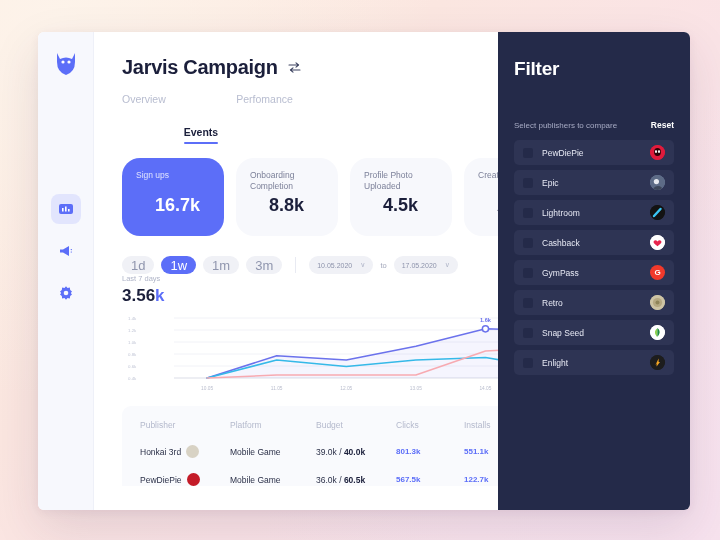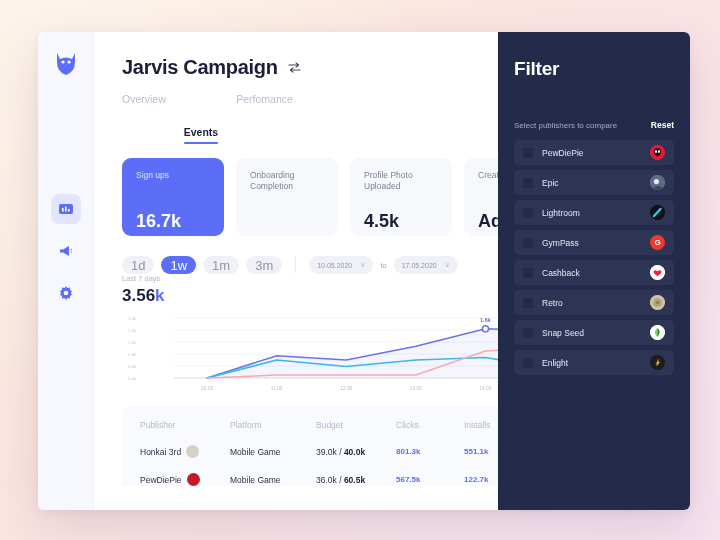--- a/index.html
+++ b/index.html
@@ -89,7 +89,7 @@
   .card {
     width: 102px; flex: 0 0 102px;
     height: 78px;
-    border-radius: 9px;
+    border-radius: 18px;
     background: #f7f8fc;
     padding: 12px 12px 0 14px;
     display: flex; flex-direction: column;

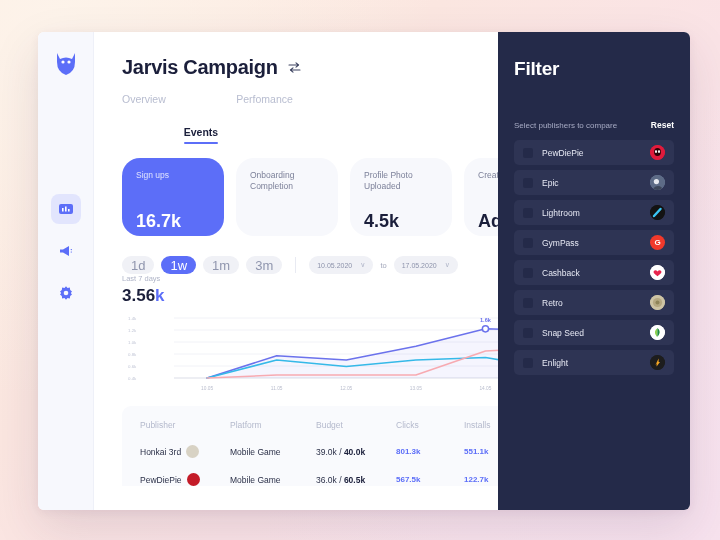--- a/index.html
+++ b/index.html
@@ -102,7 +102,7 @@
   .card.primary .card-label { color: #dfe3fe; }
   .card-value {
     font-size: 18px; font-weight: bold;
-    color: #1b1f3b; padding-bottom: 4px;
+    color: #1b1f3b; padding-bottom: 20px; margin-left: 19px;
   }
   .card.primary .card-value { color: #fff; }
 

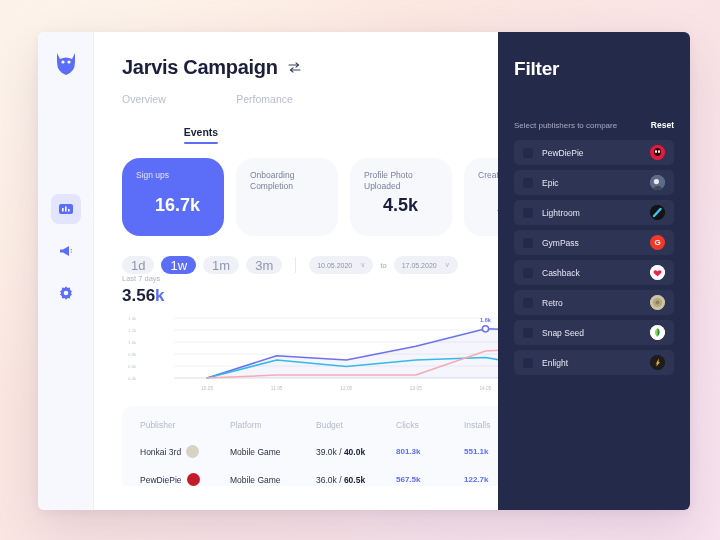--- a/index.html
+++ b/index.html
@@ -278,6 +278,7 @@
       </div>
       <div class="card">
         <div class="card-label">Onboarding Completion</div>
+        <div class="card-value">8.8k</div>
       </div>
       <div class="card">
         <div class="card-label">Profile Photo Uploaded</div>

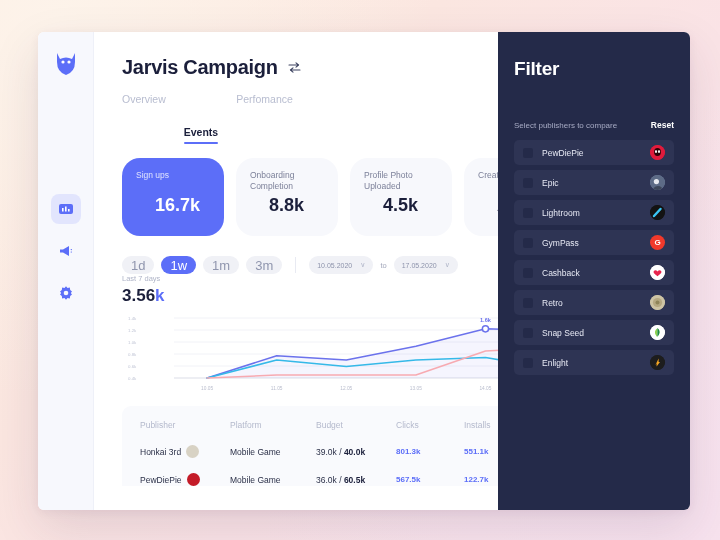--- a/index.html
+++ b/index.html
@@ -420,18 +420,18 @@
         </div>
         <div class="pub">
           <span class="cb"></span>
+          <span class="pub-name">Cashback</span>
+          <span class="pub-av" style="background: rgb(255, 255, 255);">
+            <svg viewBox="0 0 15 15" width="15" height="15">
+              <circle cx="7.5" cy="7.5" r="7.5" fill="#fff"></circle>
+              <path d="M7.5 11.2 C4 8.8 3 7.4 3.9 6 C4.7 4.8 6.5 5 7.5 6.4 C8.5 5 10.3 4.8 11.1 6 C12 7.4 11 8.8 7.5 11.2Z" fill="#e8254e"></path>
+            </svg>
+          </span>
+        </div>
+        <div class="pub">
+          <span class="cb"></span>
           <span class="pub-name">GymPass</span>
           <span class="pub-av" style="background: rgb(241, 57, 43);">G</span>
-        </div>
-        <div class="pub">
-          <span class="cb"></span>
-          <span class="pub-name">Cashback</span>
-          <span class="pub-av" style="background: rgb(255, 255, 255);">
-            <svg viewBox="0 0 15 15" width="15" height="15">
-              <circle cx="7.5" cy="7.5" r="7.5" fill="#fff"></circle>
-              <path d="M7.5 11.2 C4 8.8 3 7.4 3.9 6 C4.7 4.8 6.5 5 7.5 6.4 C8.5 5 10.3 4.8 11.1 6 C12 7.4 11 8.8 7.5 11.2Z" fill="#e8254e"></path>
-            </svg>
-          </span>
         </div>
         <div class="pub">
           <span class="cb"></span>

